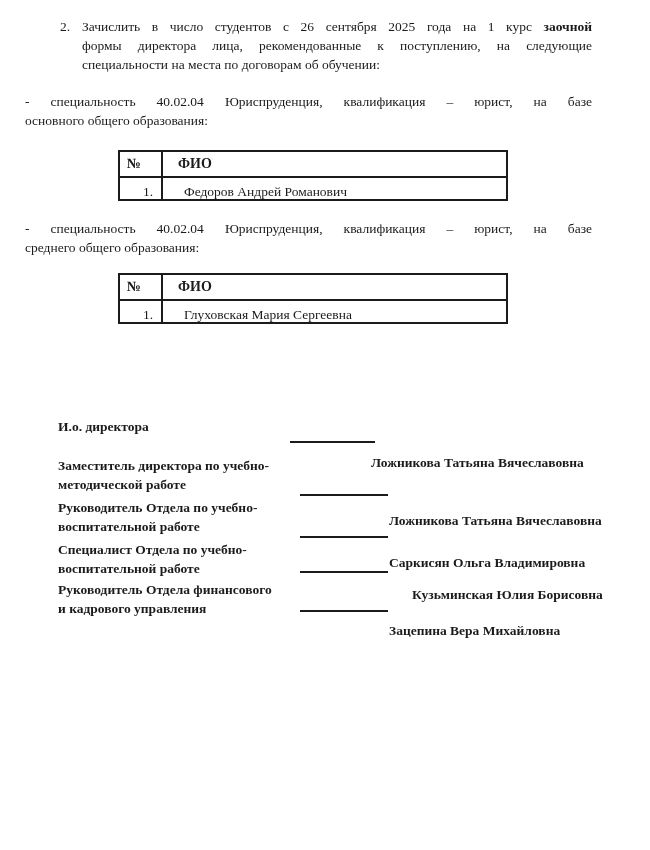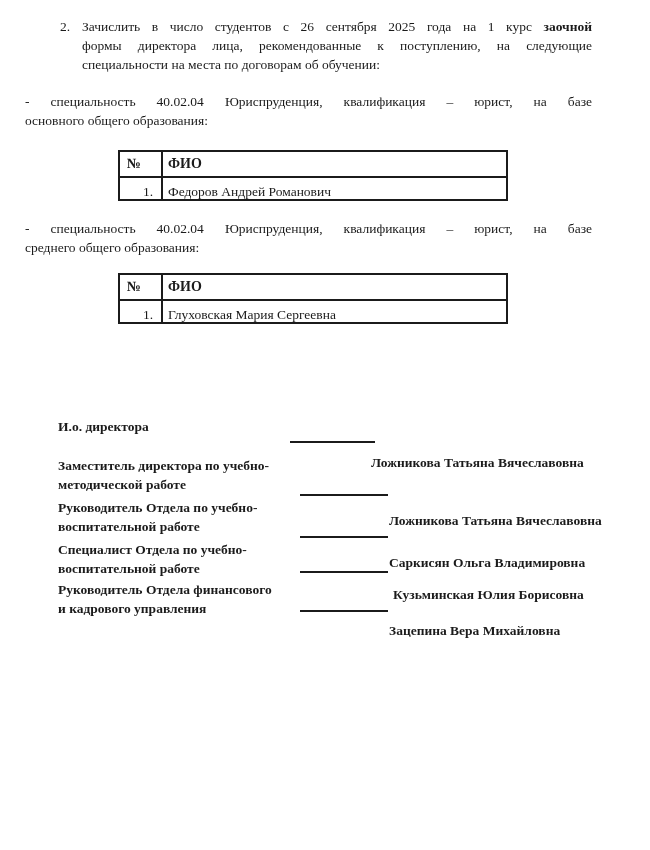--- a/index.html
+++ b/index.html
@@ -34,7 +34,7 @@
     height: 26px; vertical-align: middle;
   }
   th.c-num { width: 43px; padding-left: 7px; }
-  th.c-fio { padding-left: 5px; }
+  th.c-fio { padding-left: 15px; }
   table.roster td { height: 23px; font-size: 13.5px; vertical-align: bottom; line-height: 15px; }
   td.c-num { text-align: right; padding-right: 8px; }
   td.c-fio { padding-left: 5px; }

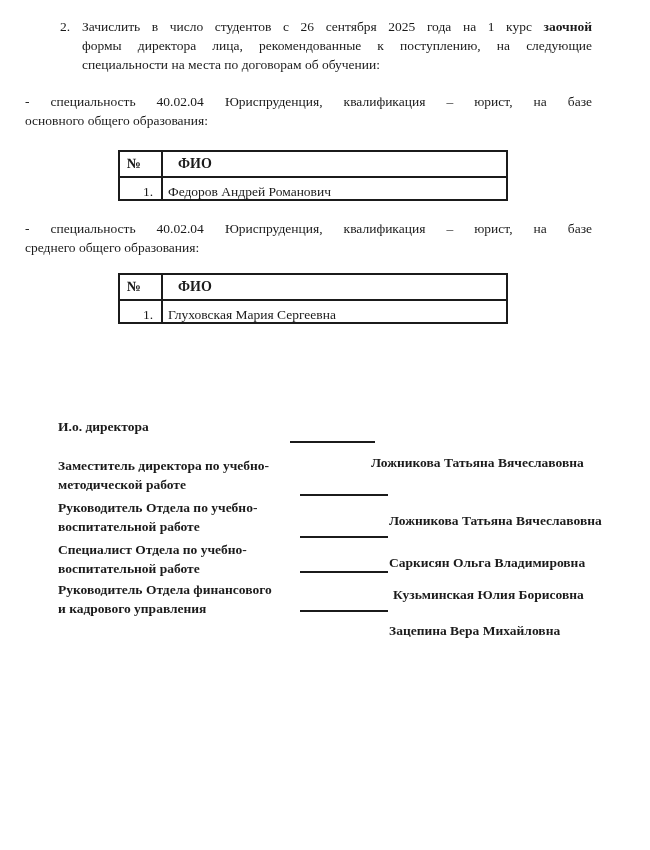--- a/index.html
+++ b/index.html
@@ -37,7 +37,7 @@
   th.c-fio { padding-left: 15px; }
   table.roster td { height: 23px; font-size: 13.5px; vertical-align: bottom; line-height: 15px; }
   td.c-num { text-align: right; padding-right: 8px; }
-  td.c-fio { padding-left: 5px; }
+  td.c-fio { padding-left: 21px; }
 
   
   .sig-label {

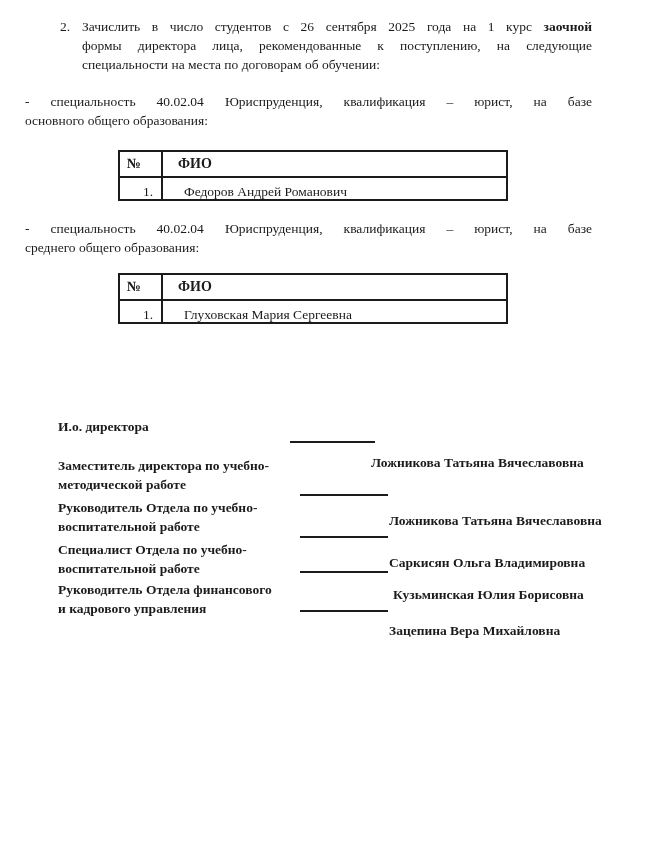--- a/index.html
+++ b/index.html
@@ -61,7 +61,7 @@
 
   .r4 .sig-label { left: 58px; top: 540px; }
   .r4 .sig-line  { left: 300px; top: 571px; width: 88px; }
-  .r4 .sig-name  { left: 393px; top: 541px; }
+  .r4 .sig-name  { left: 412px; top: 541px; }
 
   .r5 .sig-label { left: 58px; top: 580px; }
   .r5 .sig-line  { left: 300px; top: 610px; width: 88px; }

